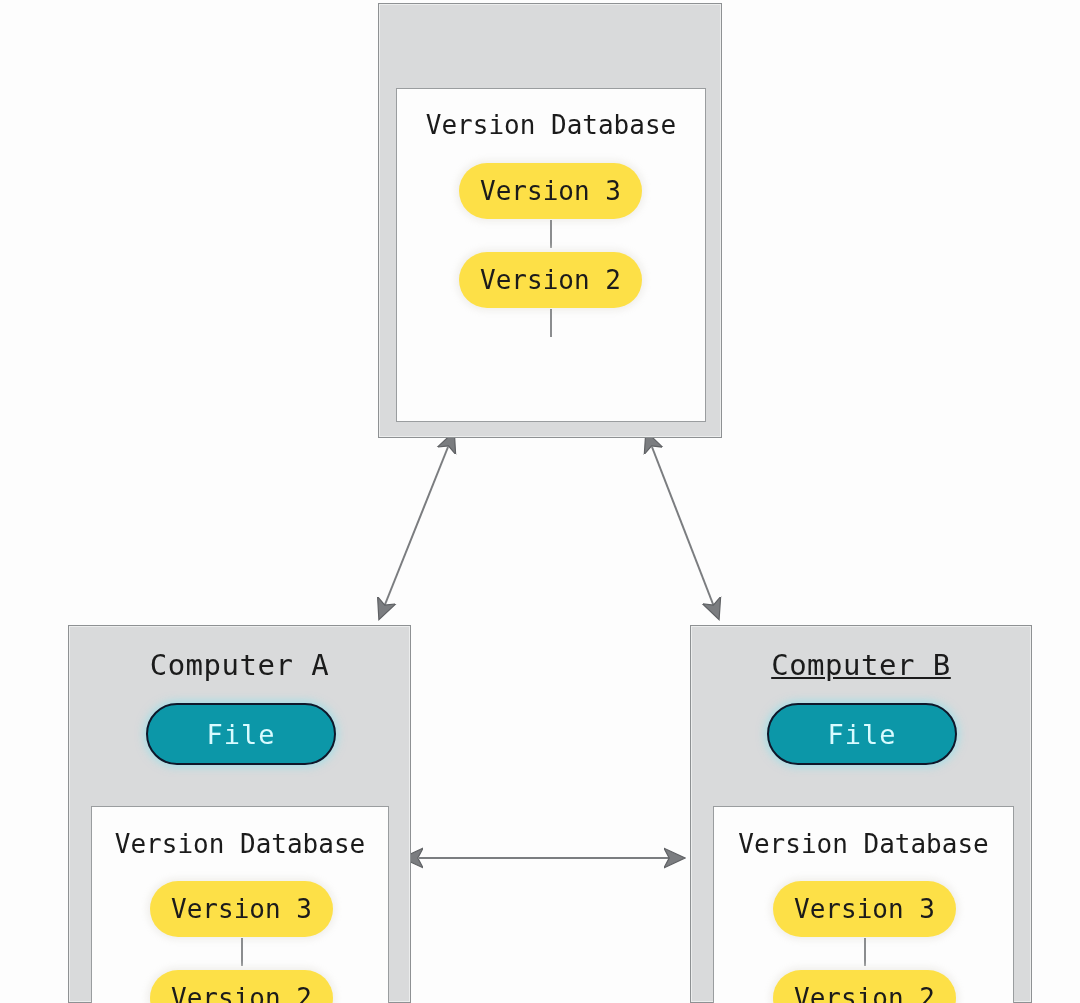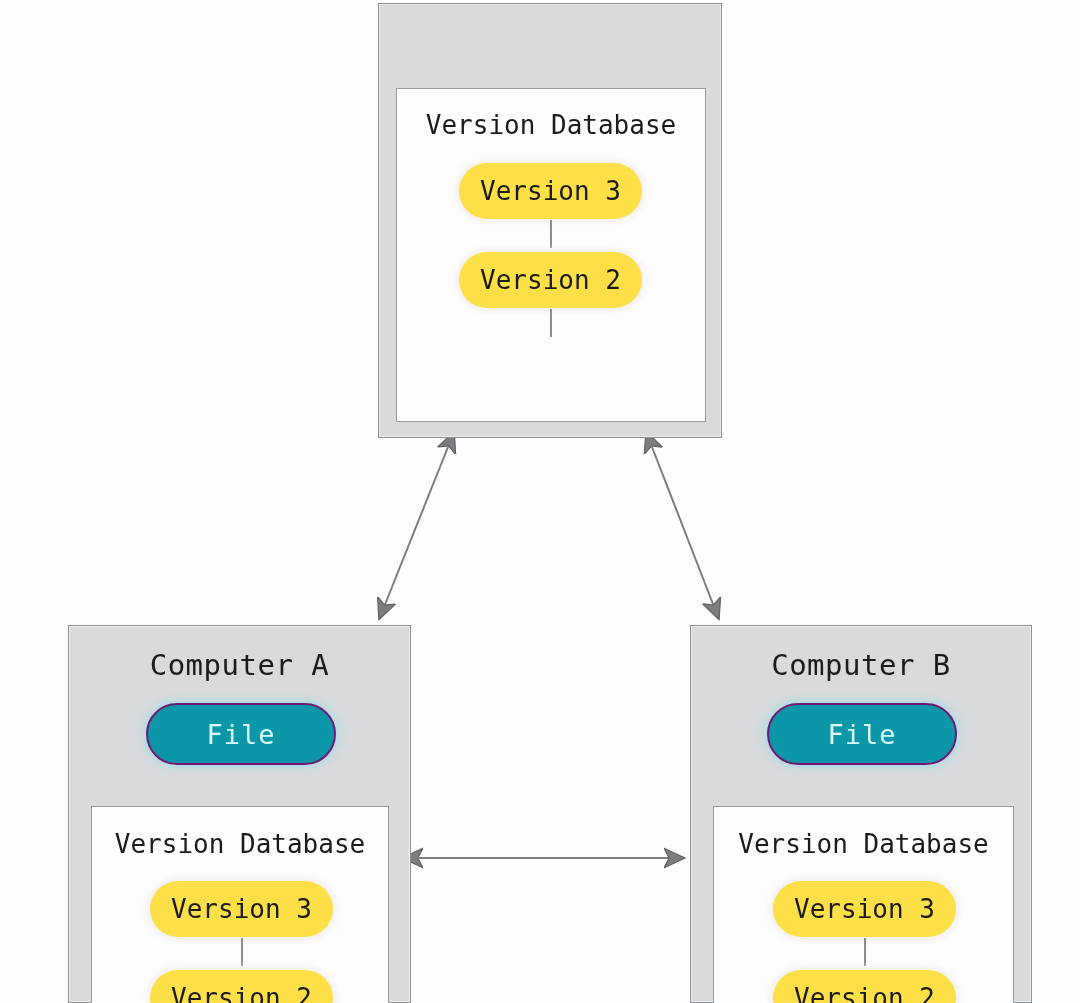--- a/index.html
+++ b/index.html
@@ -171,7 +171,7 @@
 
   <div class="machine" style="left:690px; top:625px; width:342px; height:378px;">
 
-    <div class="machine-title" style="top:22px; font-size:29px;">Computer B</div>
+    <div class="machine-title" style="top:22px; font-size:29px;text-decoration:underline;">Computer B</div>
 
     <div class="file-pill" style="left:76px; top:77px; width:190px; height:62px;">
       <span>File</span>

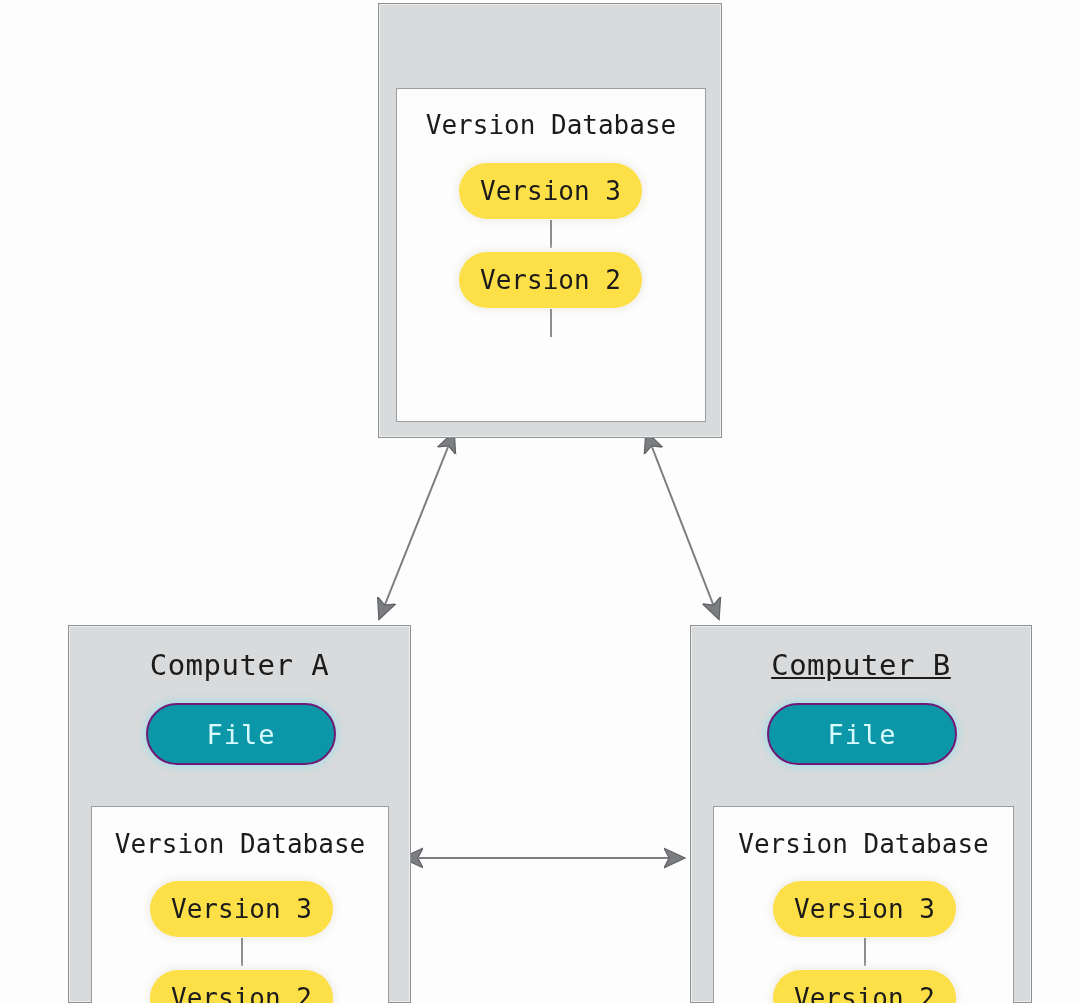--- a/index.html
+++ b/index.html
@@ -68,7 +68,7 @@
   .file-pill {
     position: absolute;
     background: #0c97a8;
-    border: 2px solid #701a75;
+    border: 2px solid #0f172a;
     border-radius: 999px;
     display: flex;
     align-items: center;

